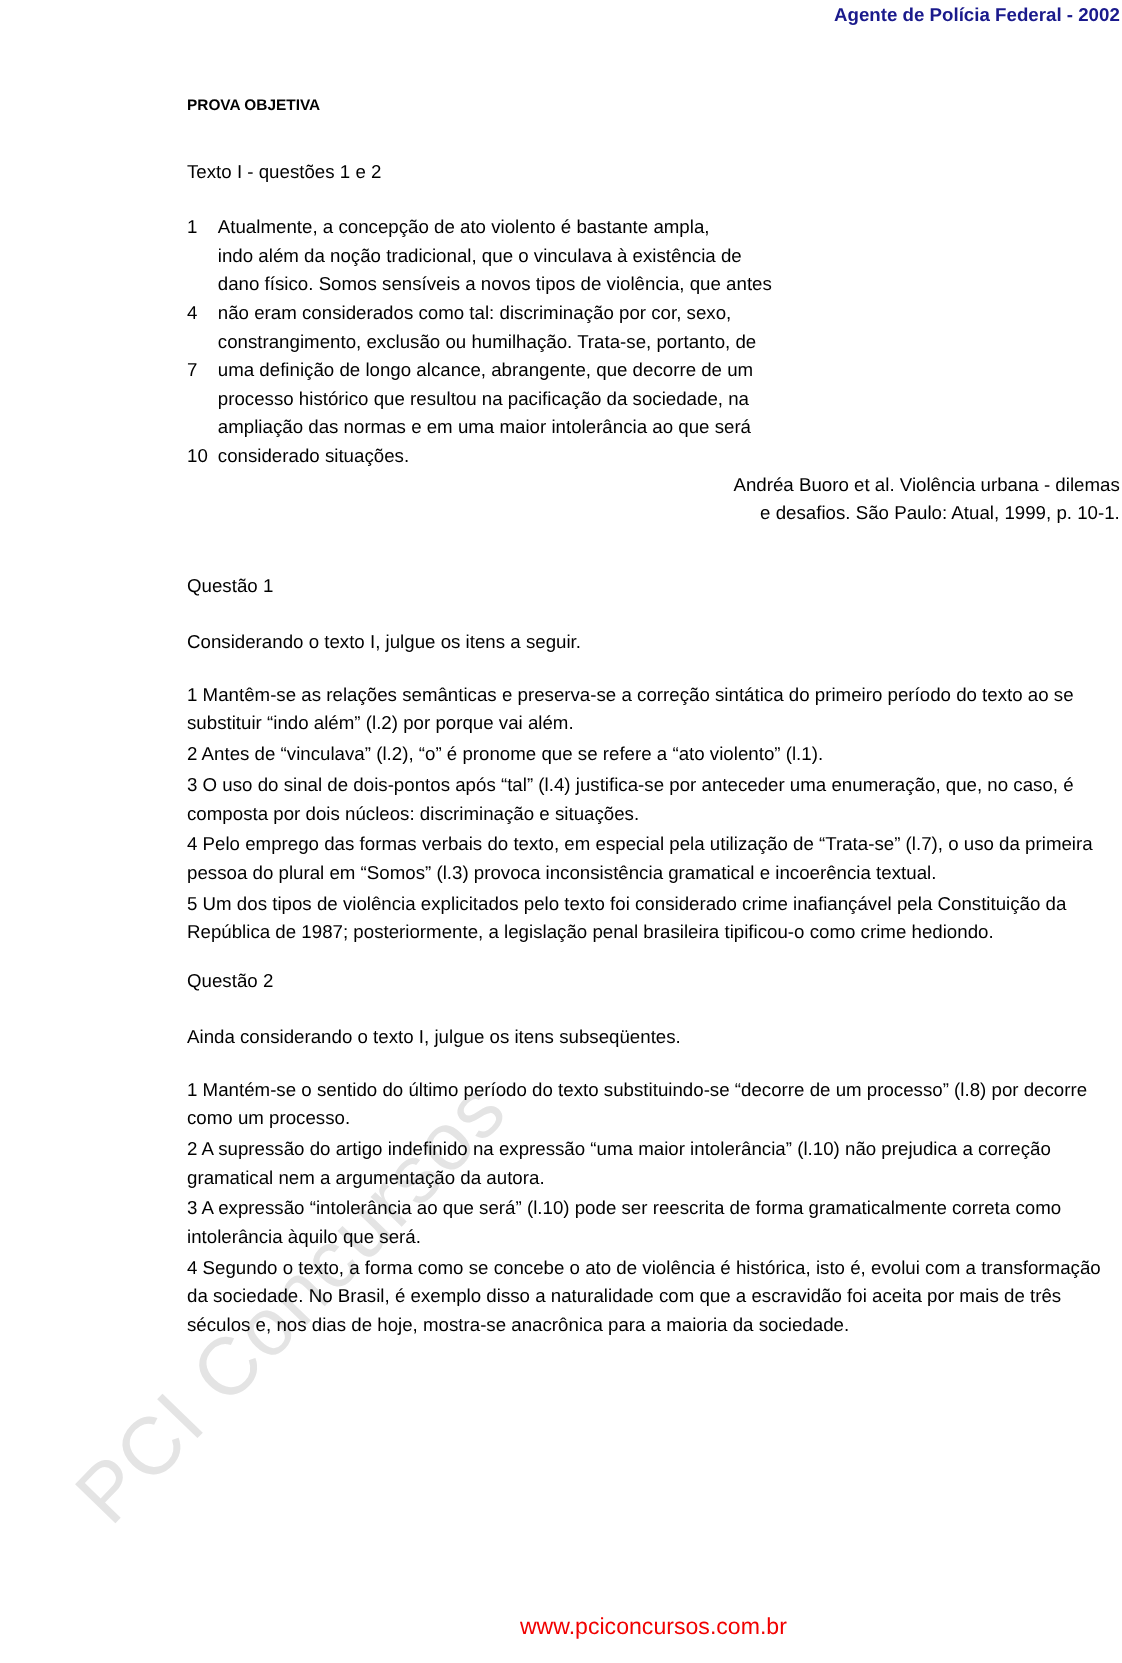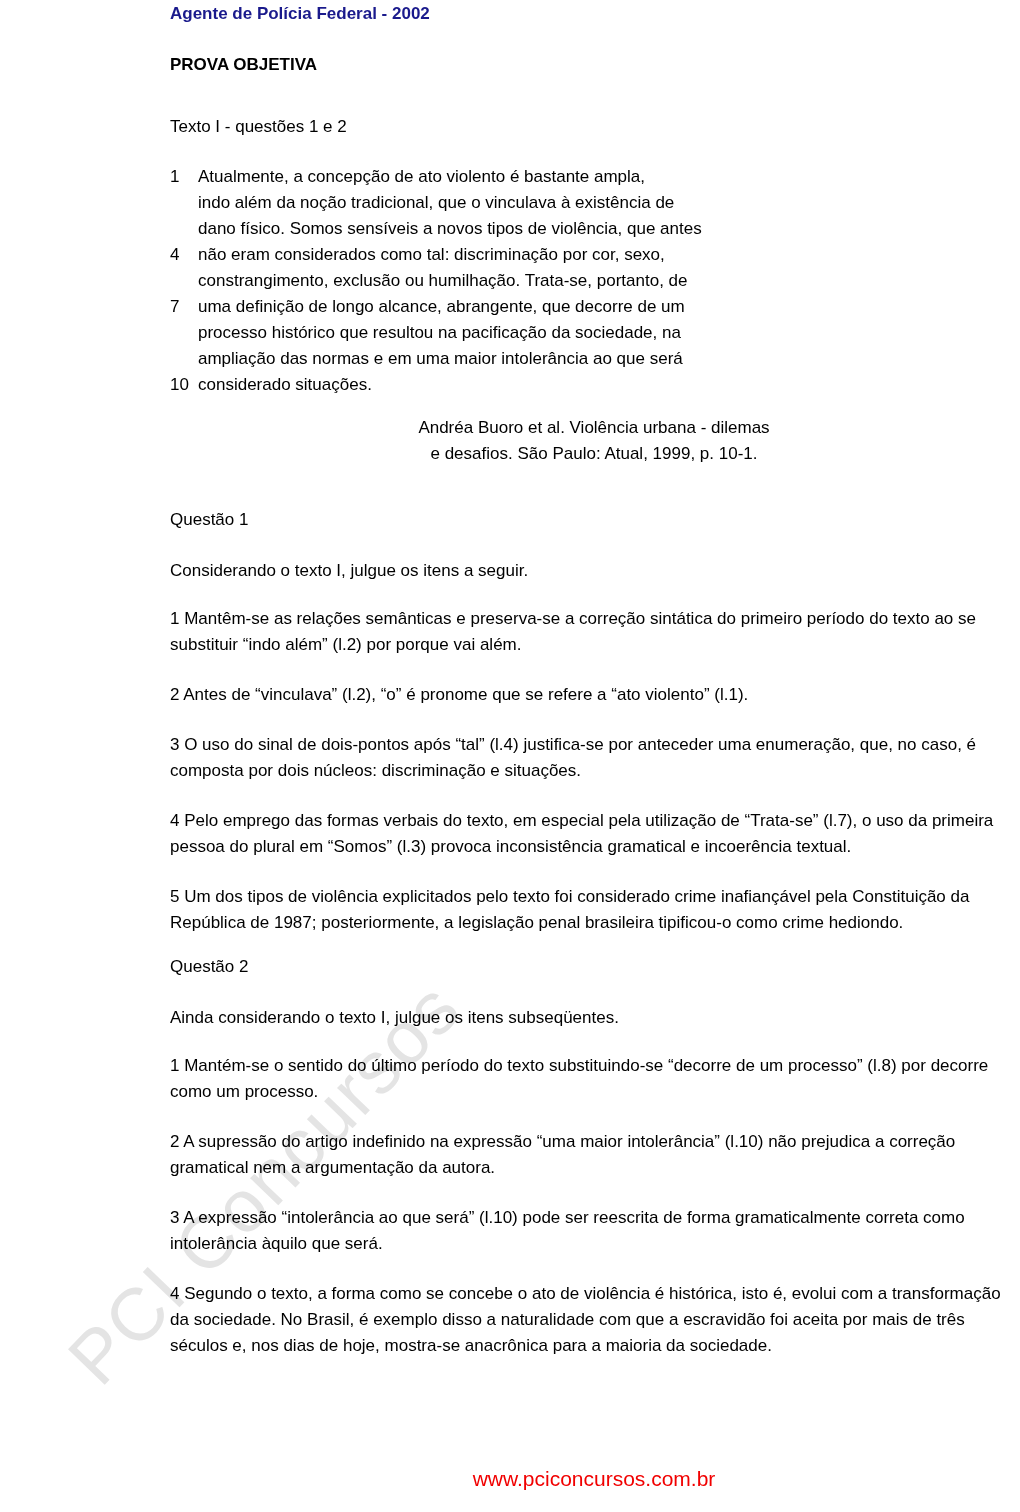--- a/index.html
+++ b/index.html
@@ -36,7 +36,7 @@
     top: 3px;
     left: 170px;
     width: 848px;
-    text-align: left;
+    text-align: right;
     font-size: 17px;
     font-weight: bold;
     color: #1a1a8c;

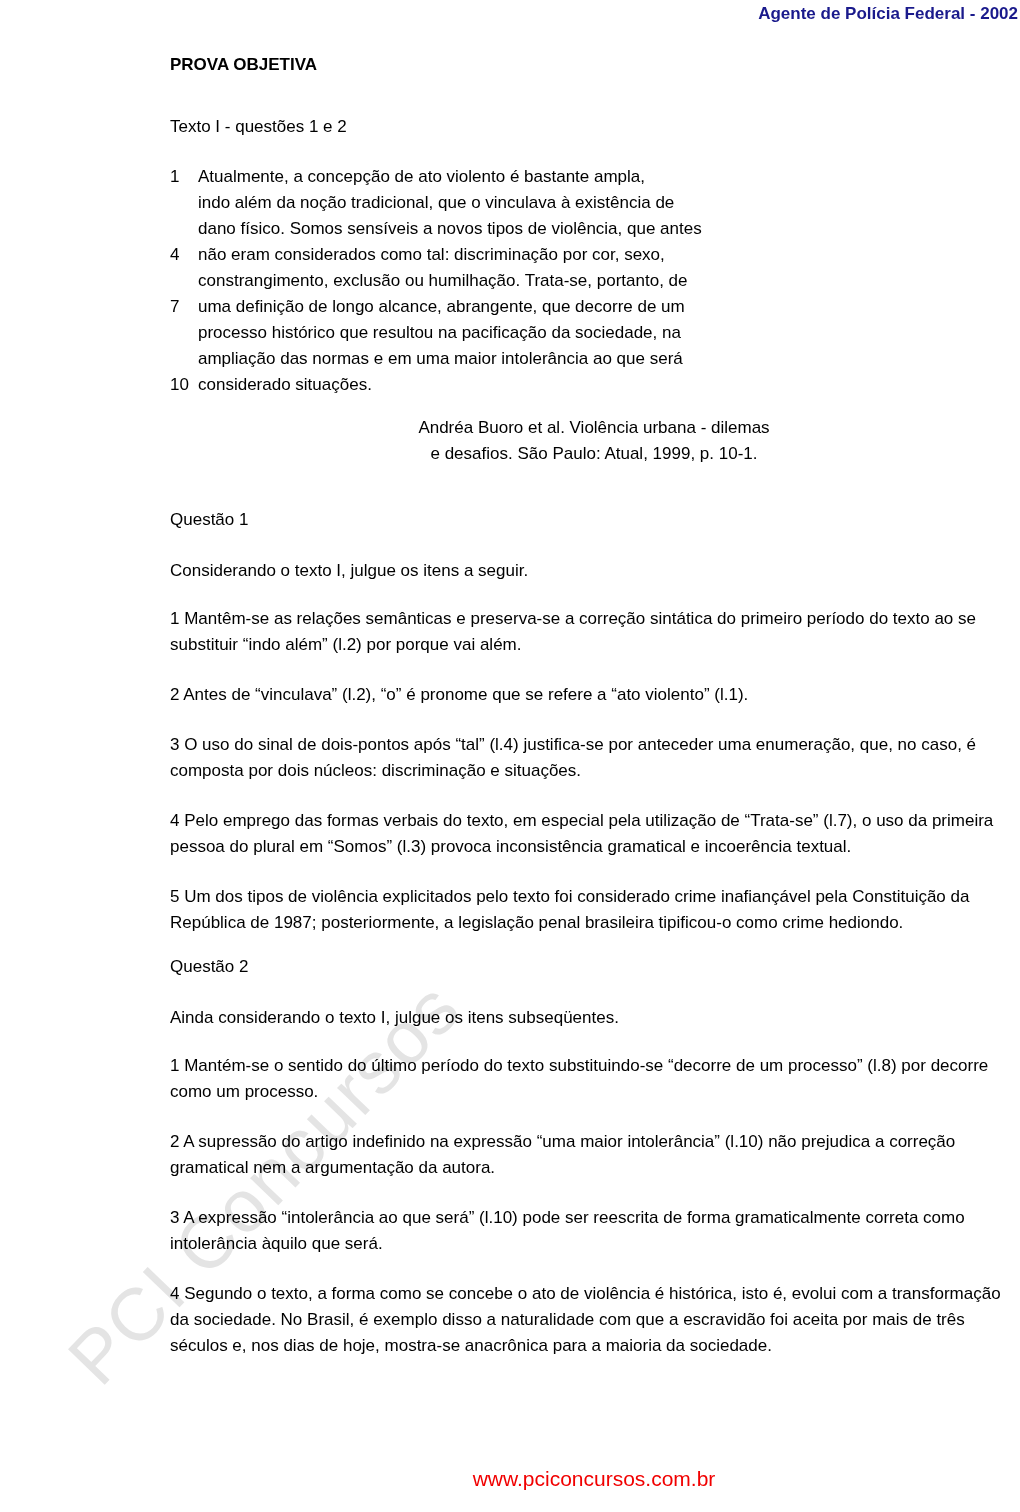--- a/index.html
+++ b/index.html
@@ -50,8 +50,8 @@
     line-height: 26px;
   }
   .section-title {
-    margin-top: 52px;
-    font-size: 17px;
+    margin-top: 82px;
+    font-size: 14px;
     font-weight: bold;
   }
   .texto-label { margin-top: 36px; }

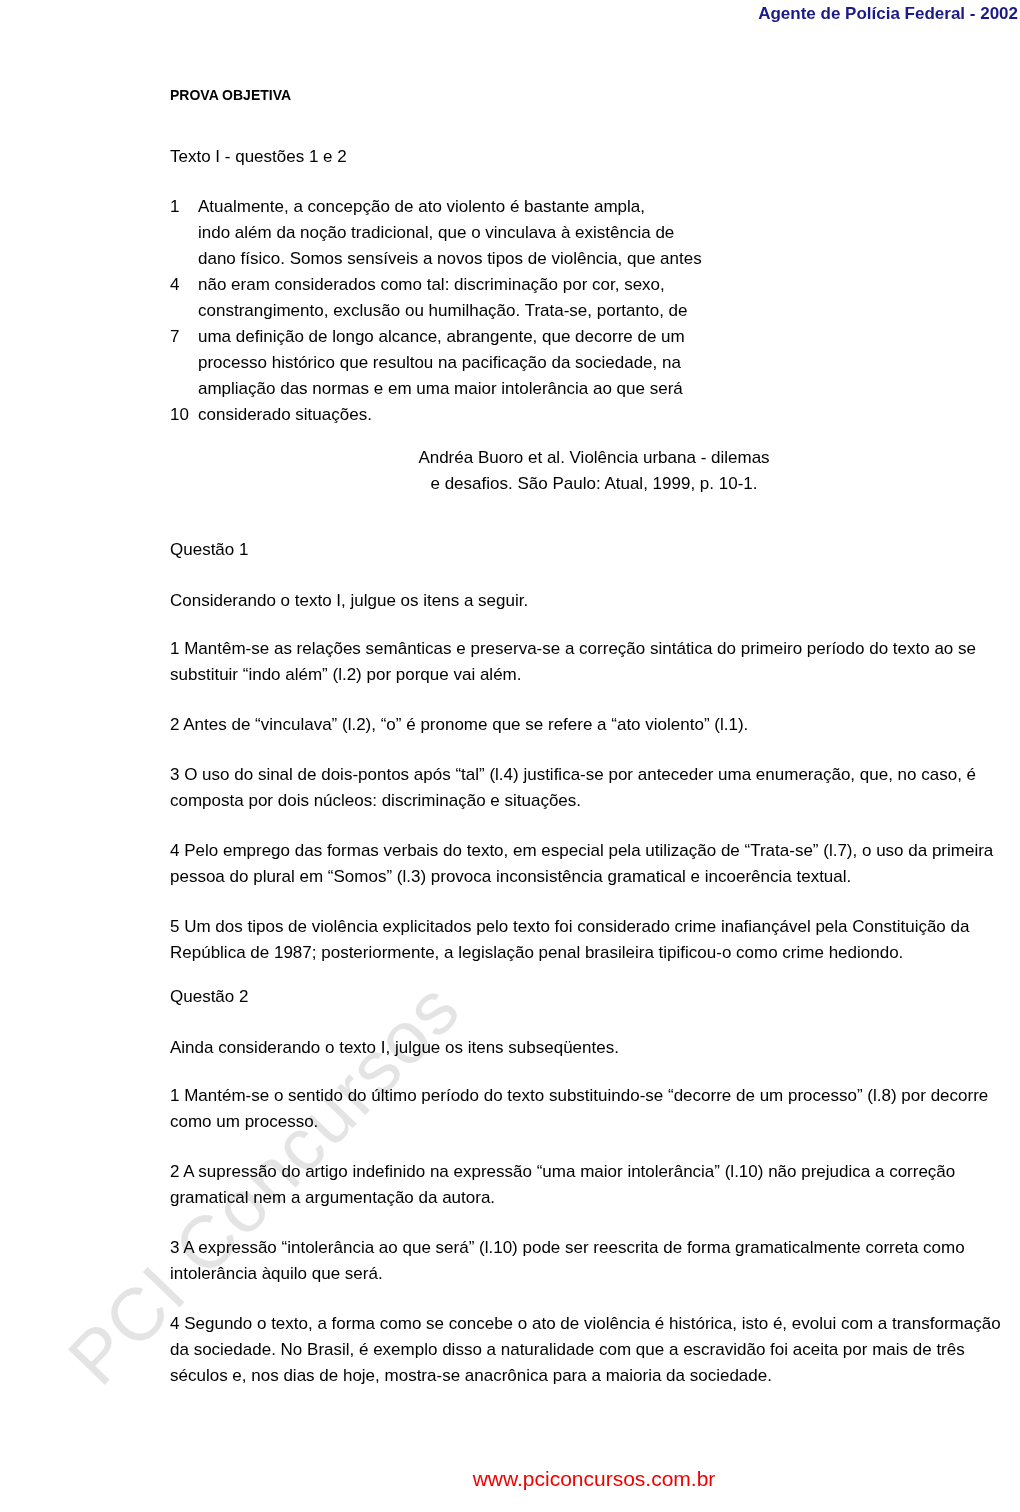--- a/index.html
+++ b/index.html
@@ -59,8 +59,7 @@
   .tline { display: flex; }
   .lnum { flex: none; width: 28px; }
   .citation {
-    margin-top: 17px;
-    text-align: center;
+    text-align: right;
   }
   .q-title { margin-top: 40px; }
   .q-title.second { margin-top: 18px; }

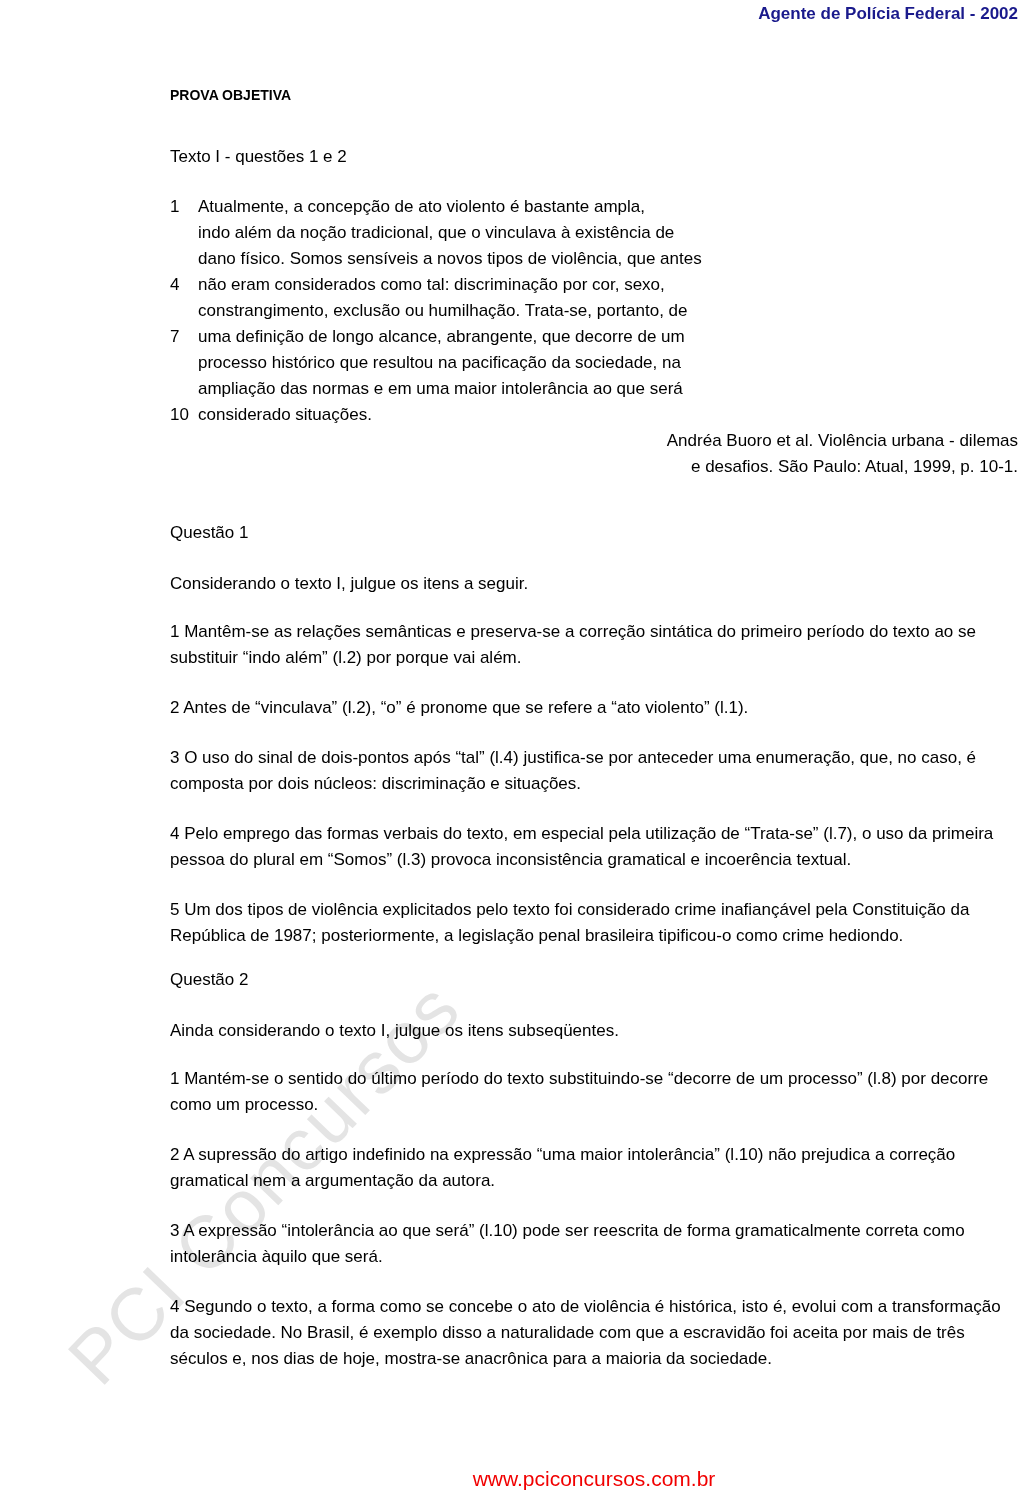--- a/index.html
+++ b/index.html
@@ -64,7 +64,7 @@
   .q-title { margin-top: 40px; }
   .q-title.second { margin-top: 18px; }
   .q-intro { margin-top: 25px; }
-  .q-item { margin-top: 24px; }
+  .q-item { margin-top: 2px; }
   .q-item.first { margin-top: 22px; }
   .footer {
     position: absolute;

